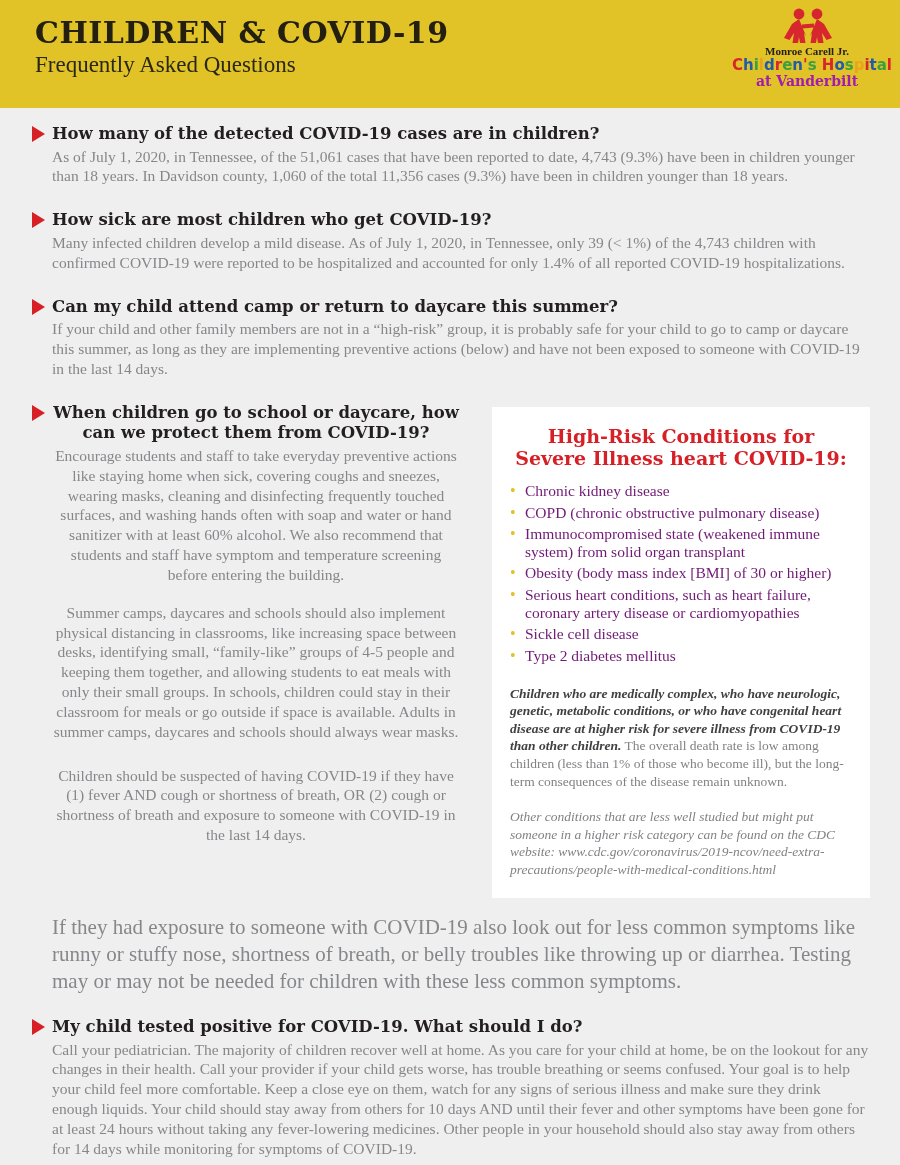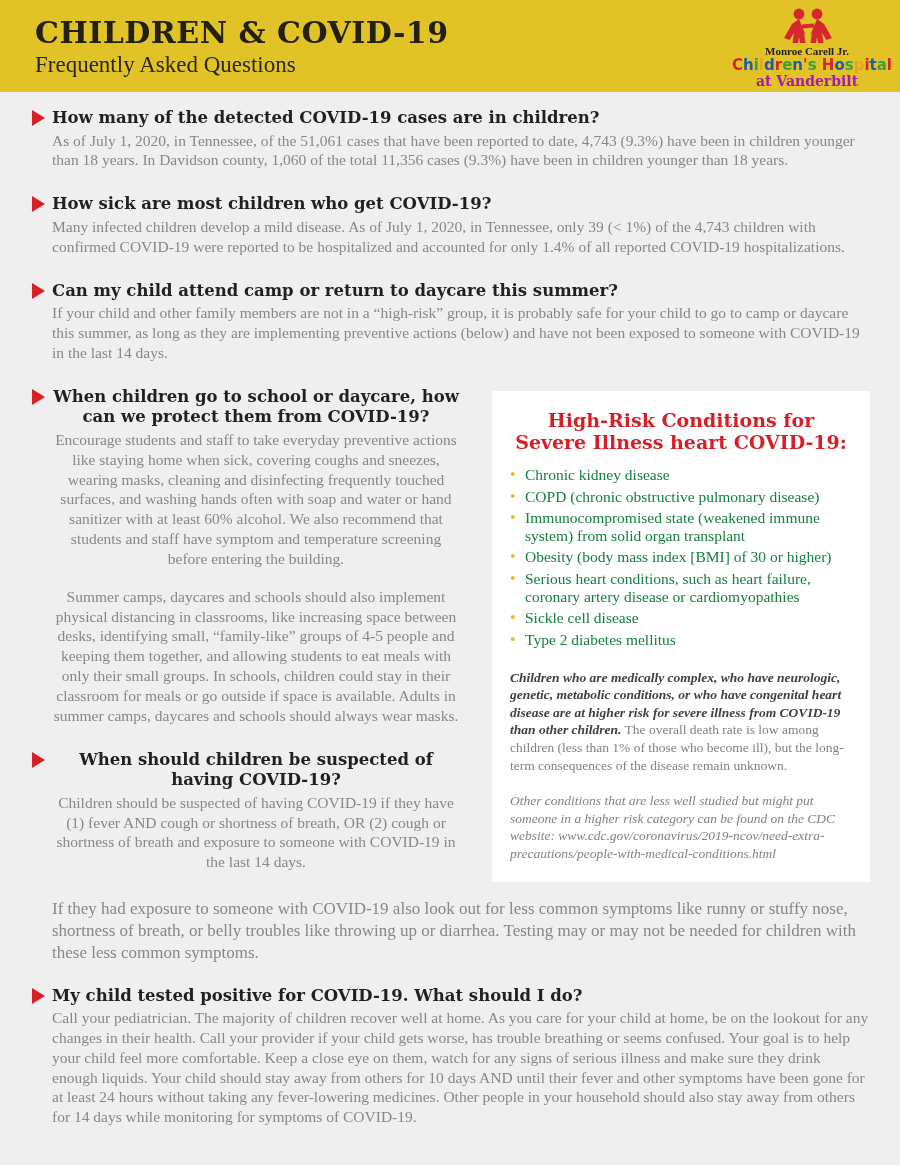--- a/index.html
+++ b/index.html
@@ -12,7 +12,7 @@
   }
   
   .header{
-    height:92px;
+    height:108px;
     background:#e1c227;
     position:relative;
   }

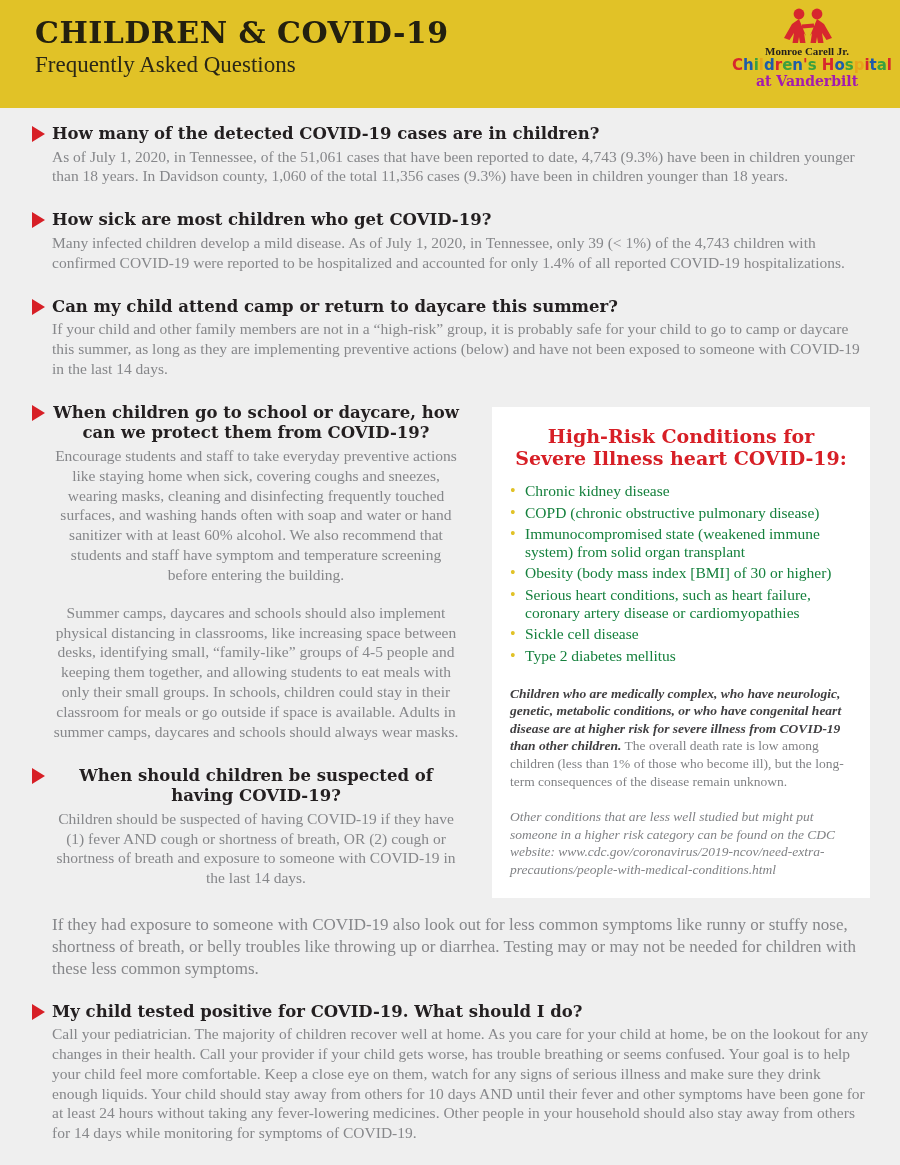--- a/index.html
+++ b/index.html
@@ -115,7 +115,7 @@
   }
   .risk-list{
     list-style:none;margin:0;padding:0;
-    font-size:15.5px;color:#15803d;line-height:1.18;
+    font-size:15.5px;color:#701a75;line-height:1.18;
   }
   .risk-list li{
     padding-left:17px;

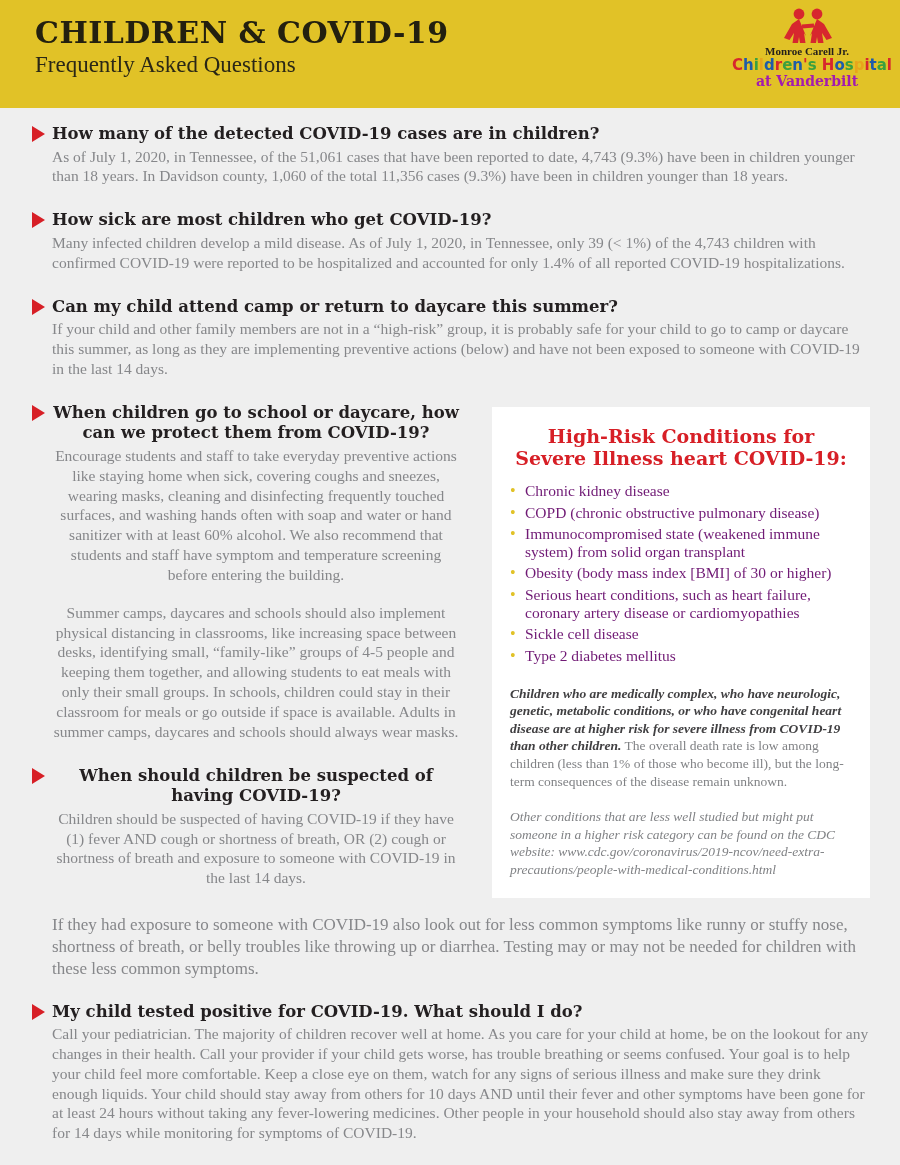--- a/index.html
+++ b/index.html
@@ -221,10 +221,6 @@
       </div>
 
       <div class="faq" style="margin-bottom:0;">
-        <div class="faq-q">
-          <span class="arrow"></span>
-          <span class="q-text">When should children be suspected of having COVID-19?</span>
-        </div>
         <div class="faq-a">
           <p>Children should be suspected of having COVID-19 if they have (1) fever AND cough or shortness of breath, OR (2) cough or shortness of breath and exposure to someone with COVID-19 in the last 14 days.</p>
         </div>

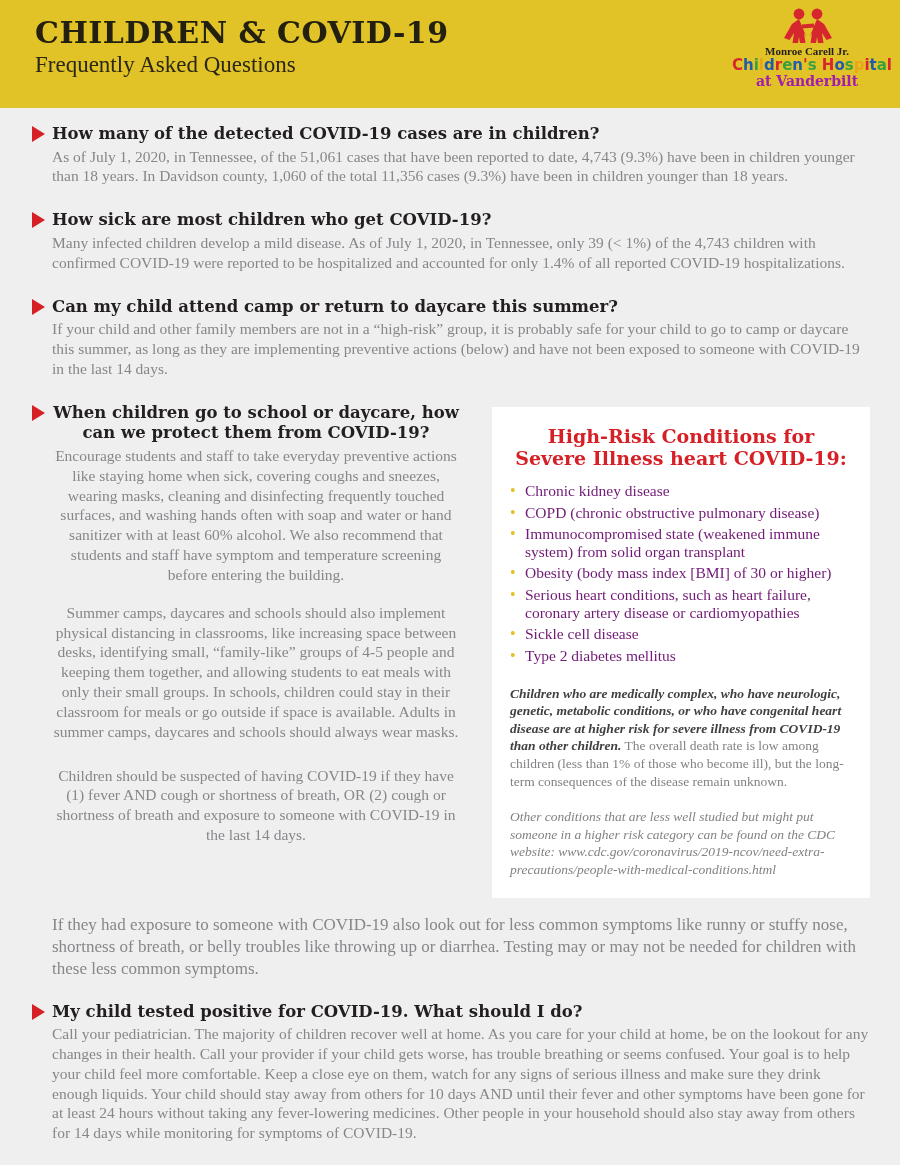--- a/index.html
+++ b/index.html
@@ -146,7 +146,7 @@
   
   .wide-par{
     margin:0 0 22px 20px;
-    font-size:17px;color:#86878a;line-height:1.28;
+    font-size:21px;color:#86878a;line-height:1.28;
     max-width:830px;
   }
 </style>

